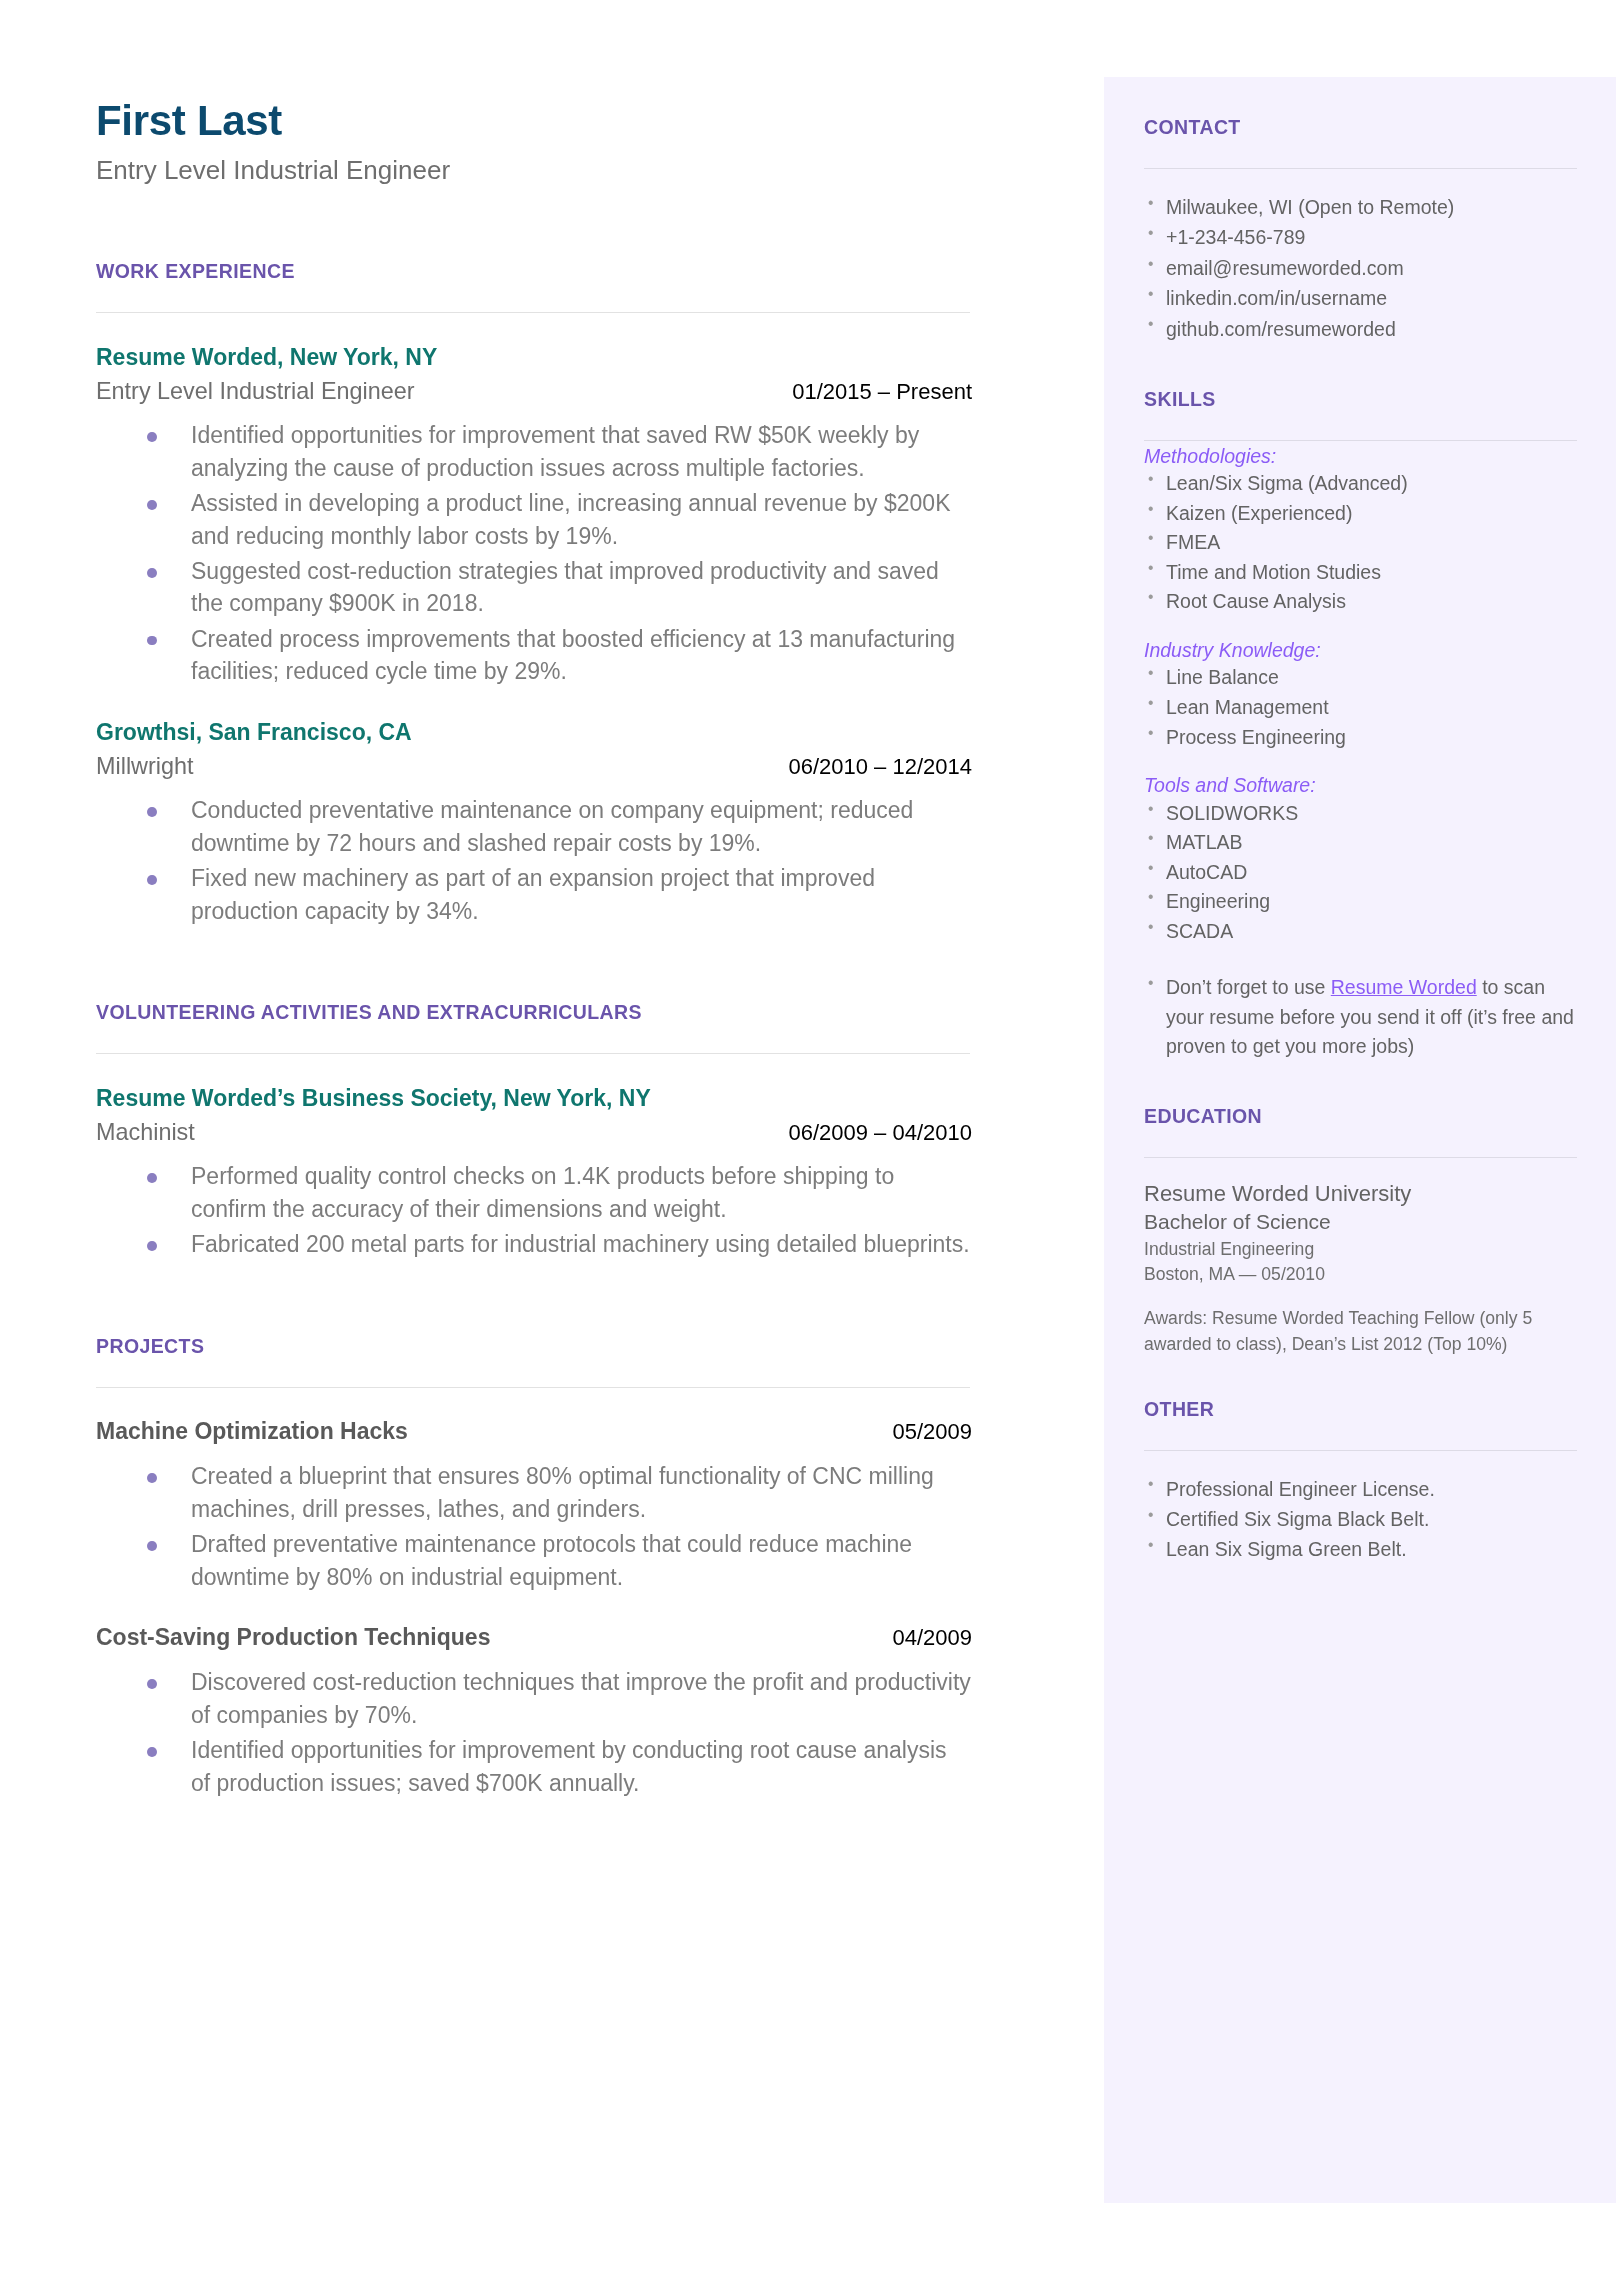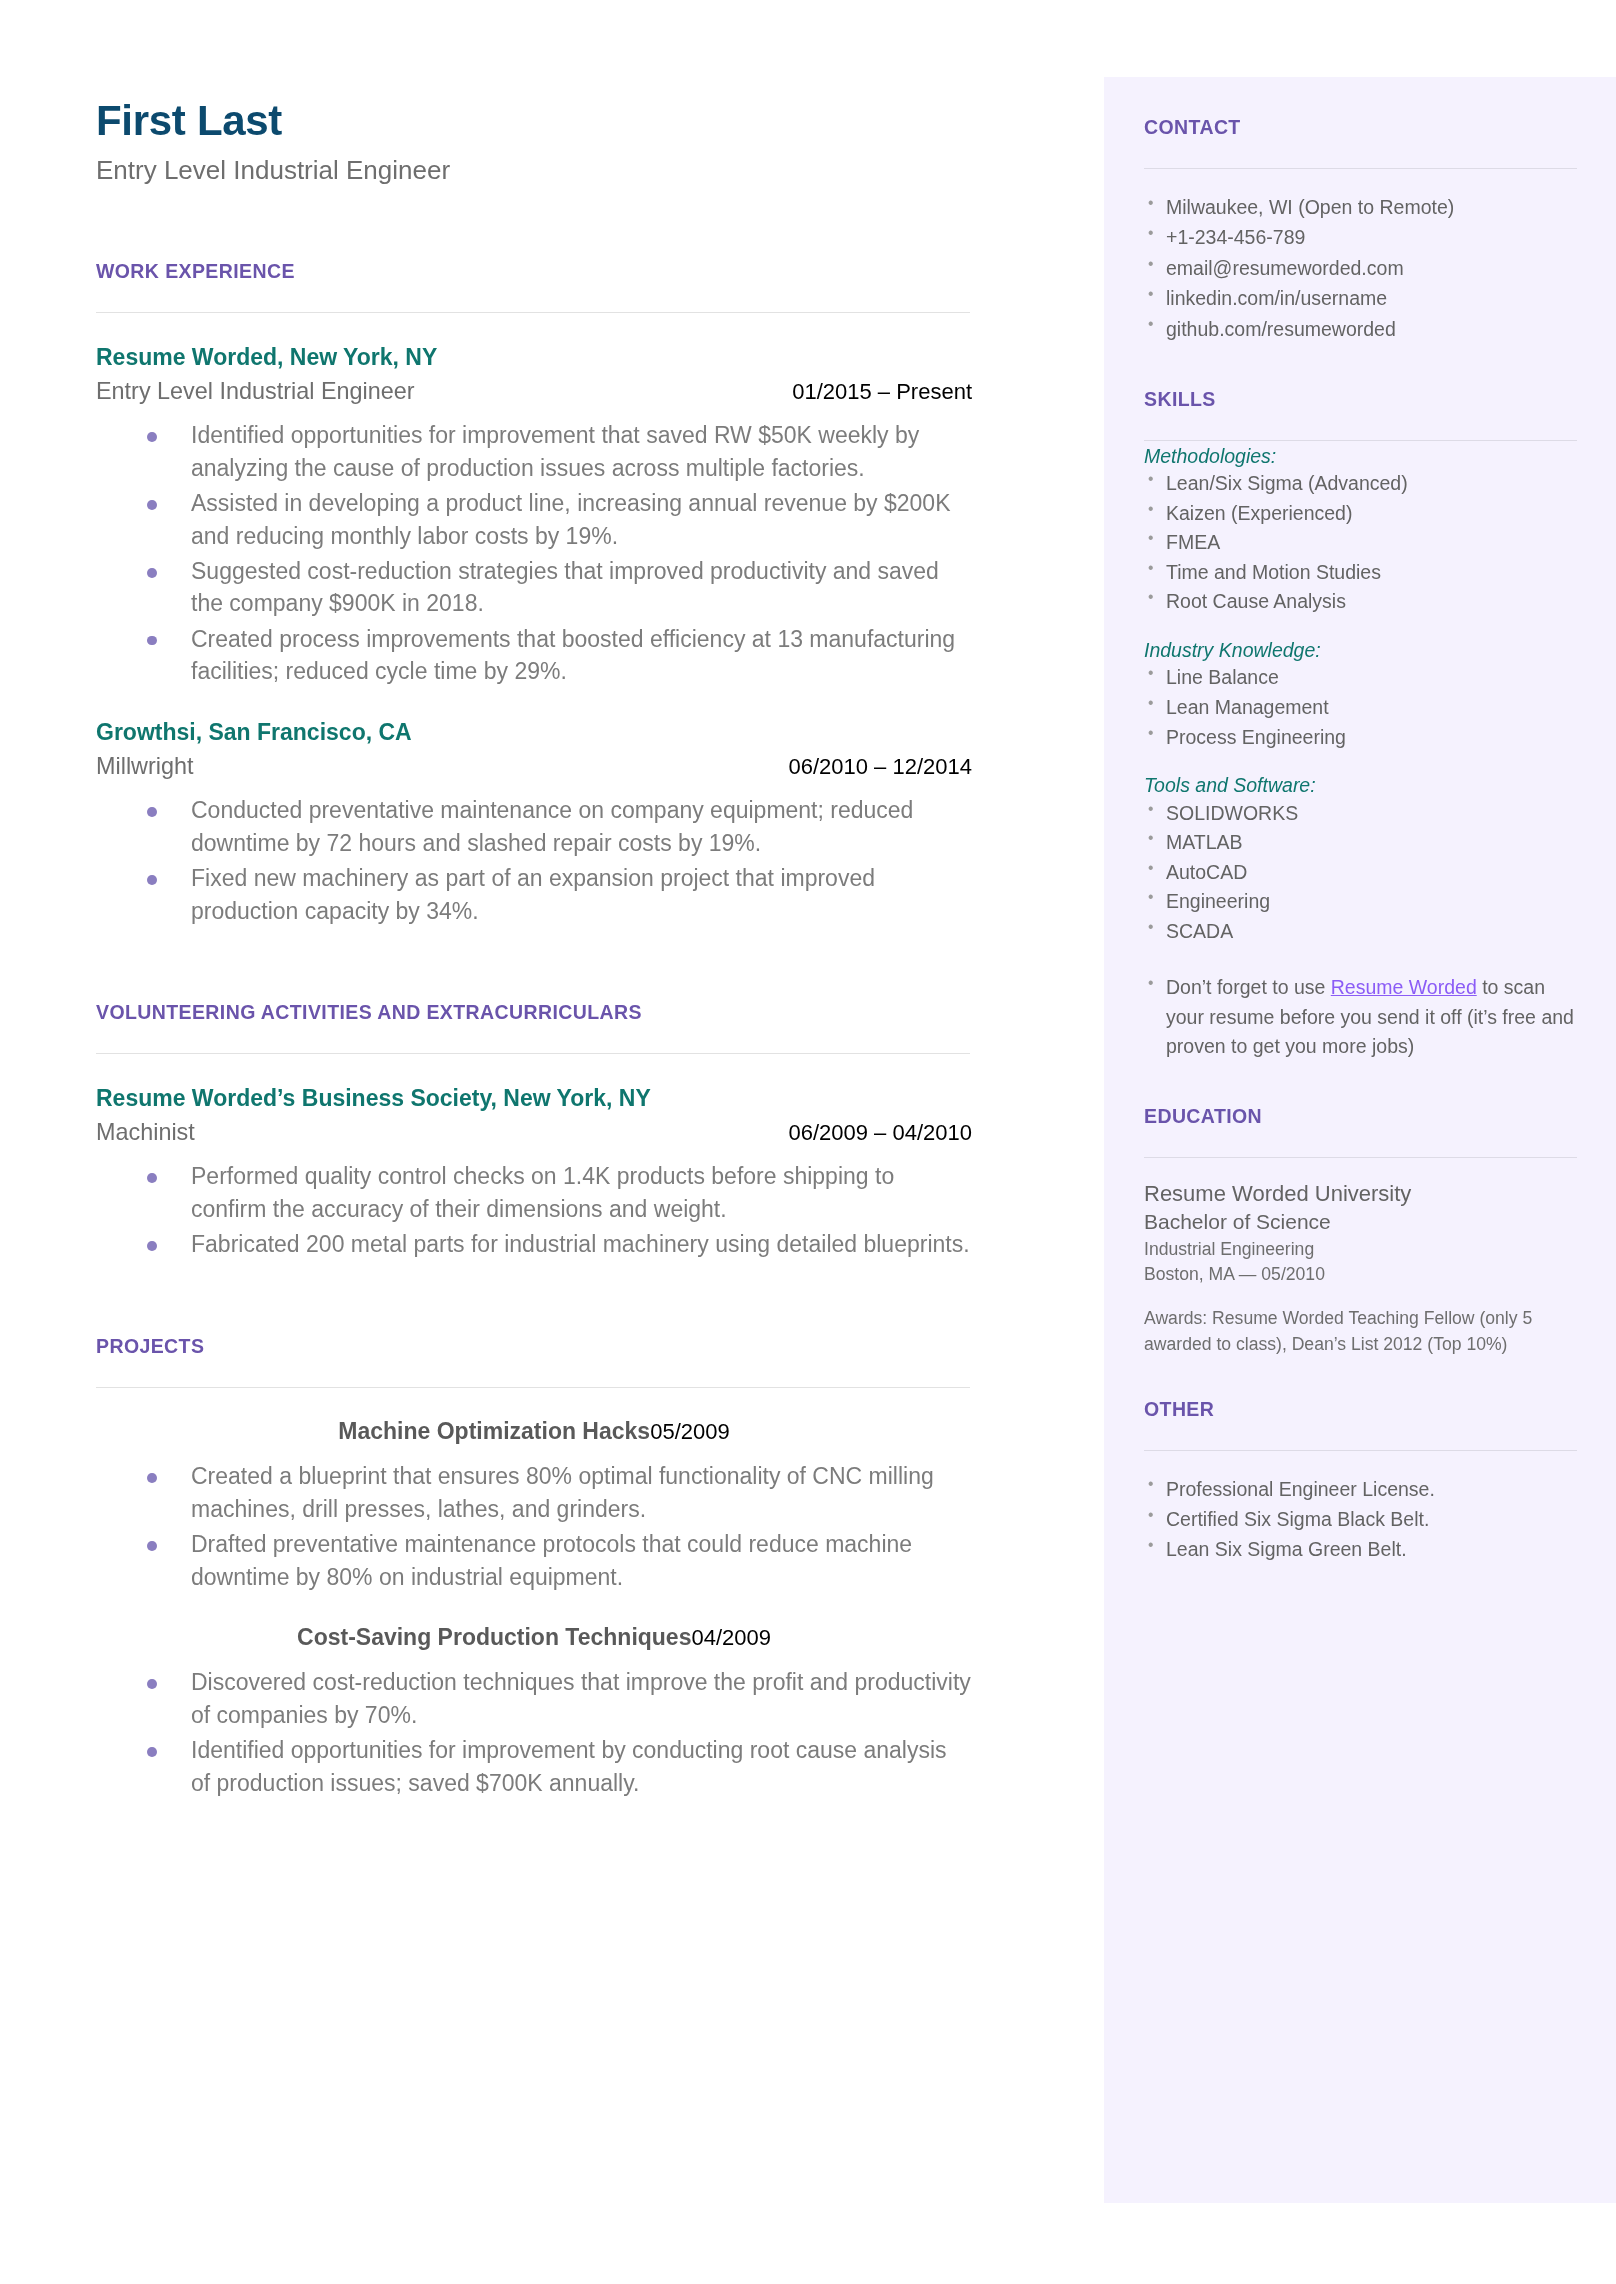--- a/index.html
+++ b/index.html
@@ -50,7 +50,7 @@
   .skill-group-label {
     font-style:italic;
     font-size:19.5px;
-    color:#0f766e;
+    color:#8b5cf6;
     margin-top:3.9px;
   }
   .skill-group { margin-bottom:22px; }

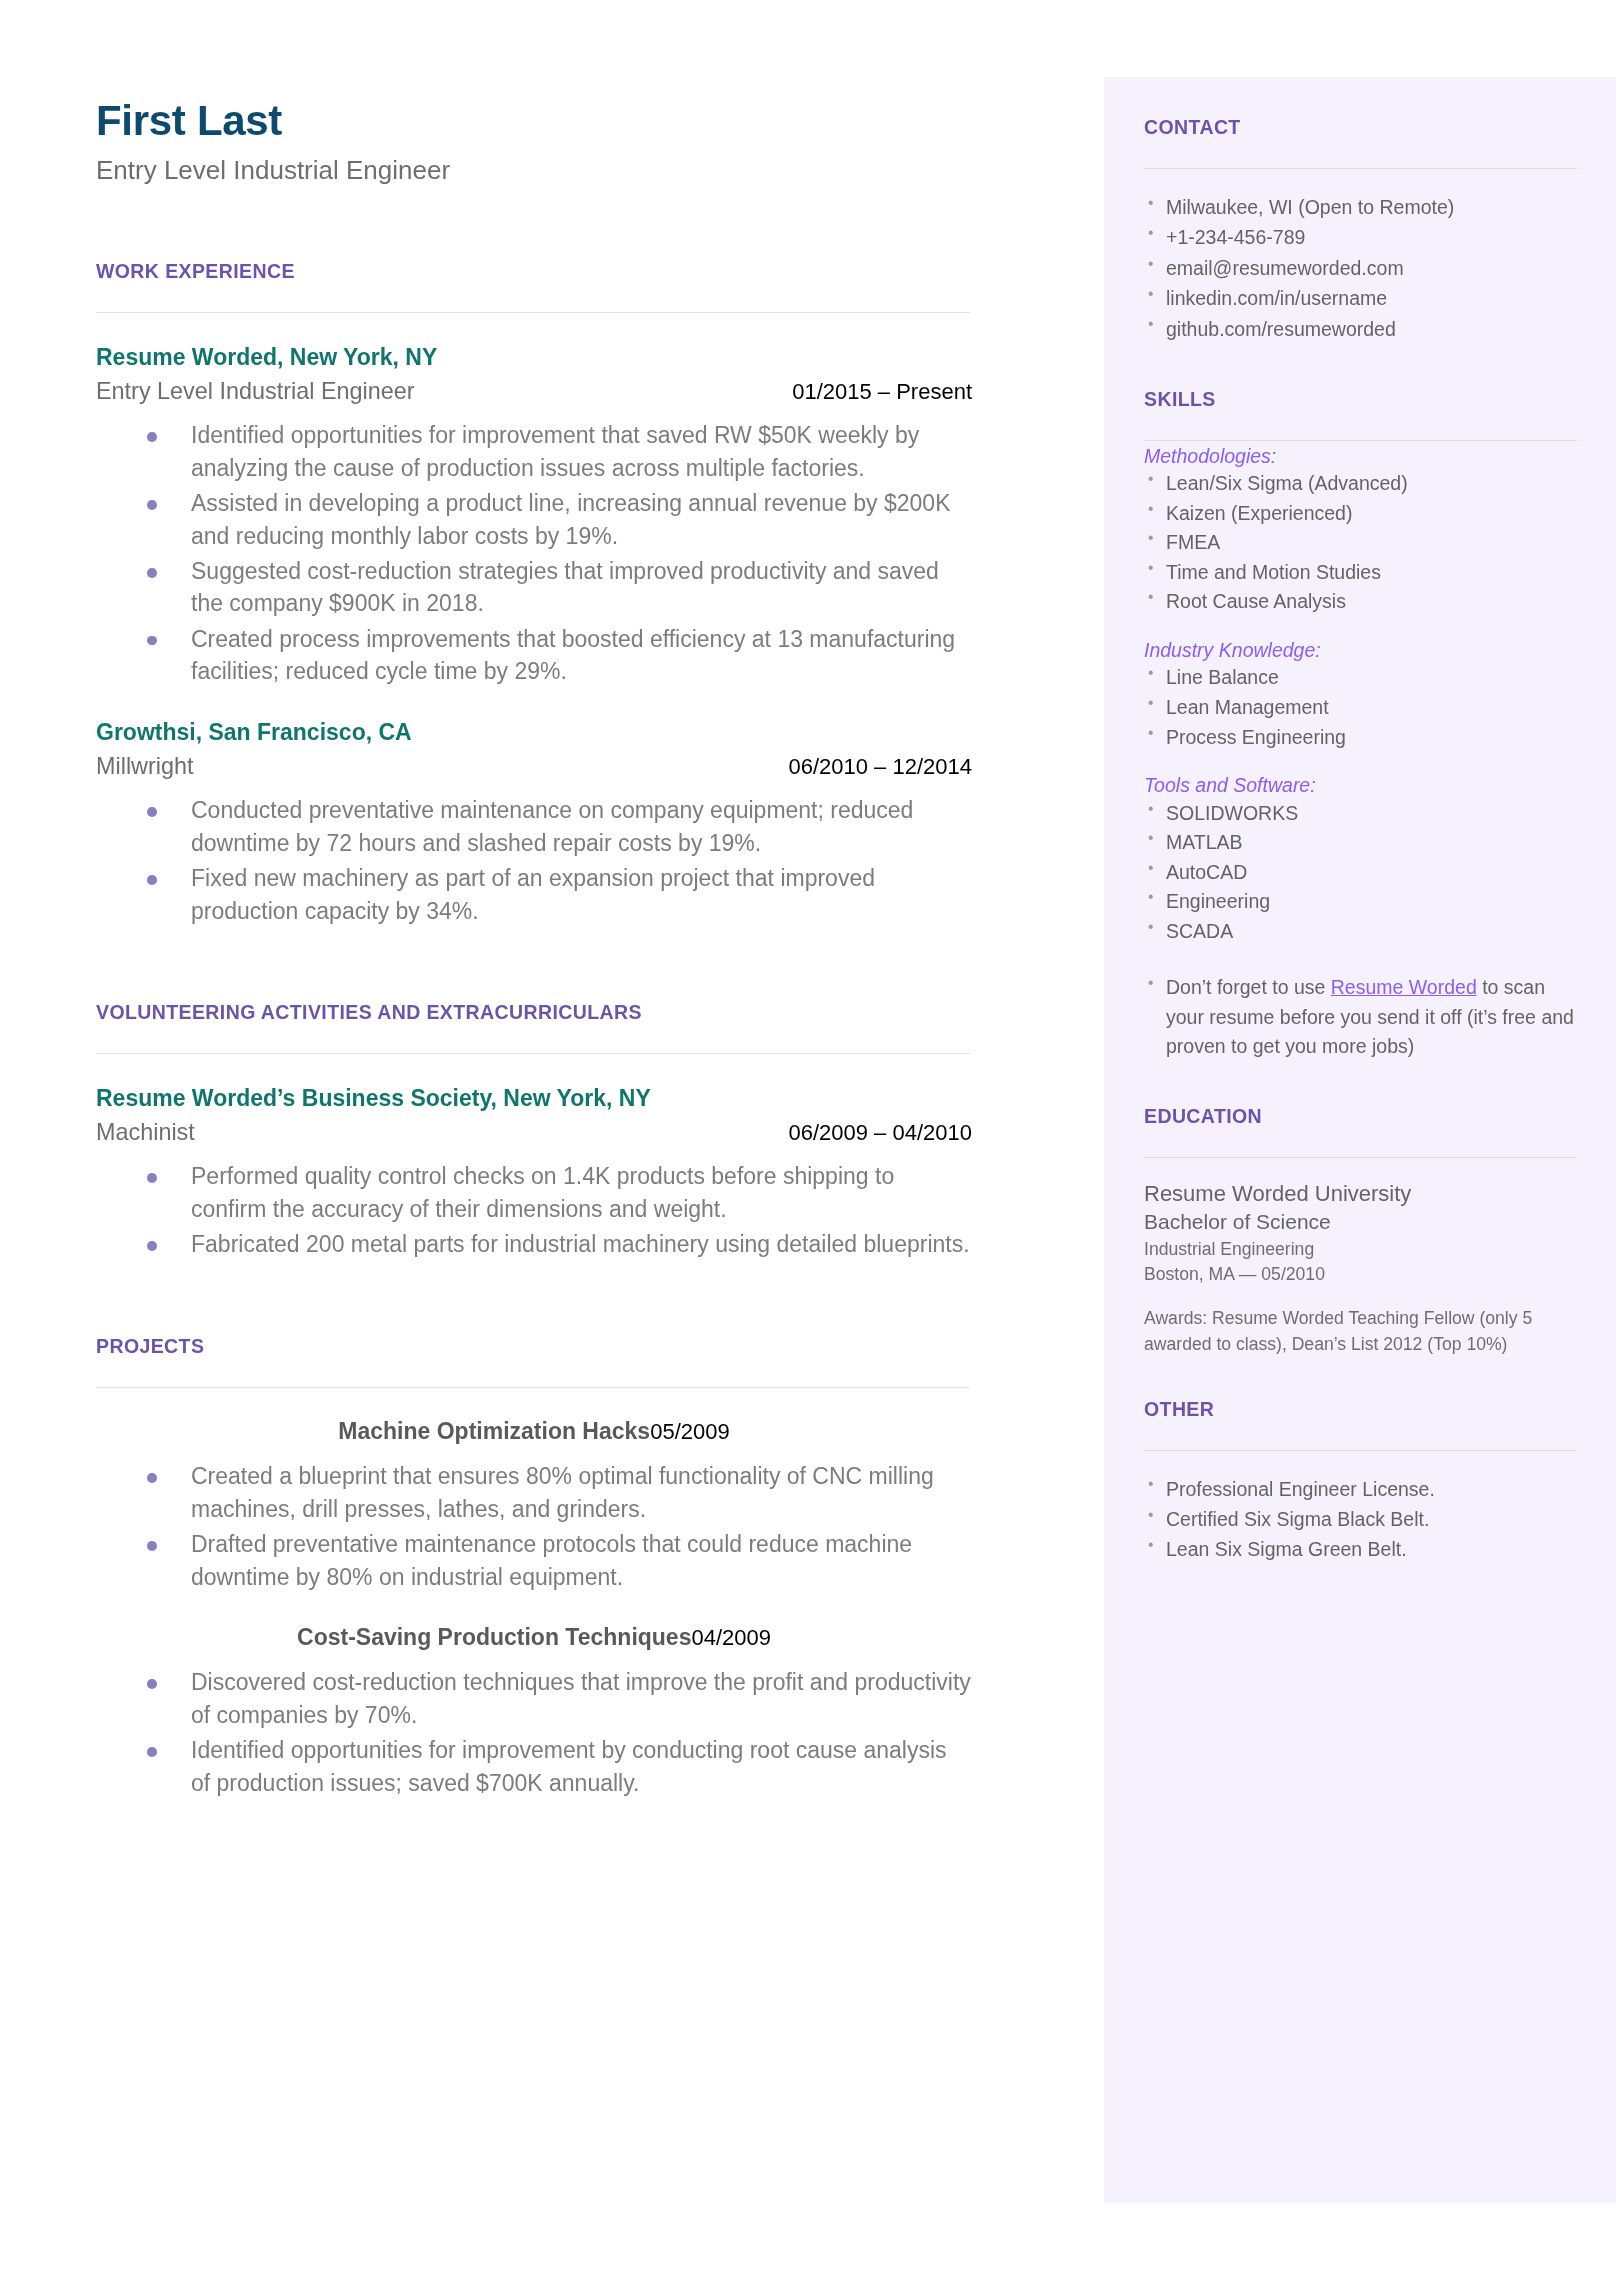--- a/index.html
+++ b/index.html
@@ -169,7 +169,7 @@
   }
   .proj-row {
     display:flex;
-    justify-content:center;
+    justify-content:space-between;
     align-items:baseline;
   }
   .proj-title {

